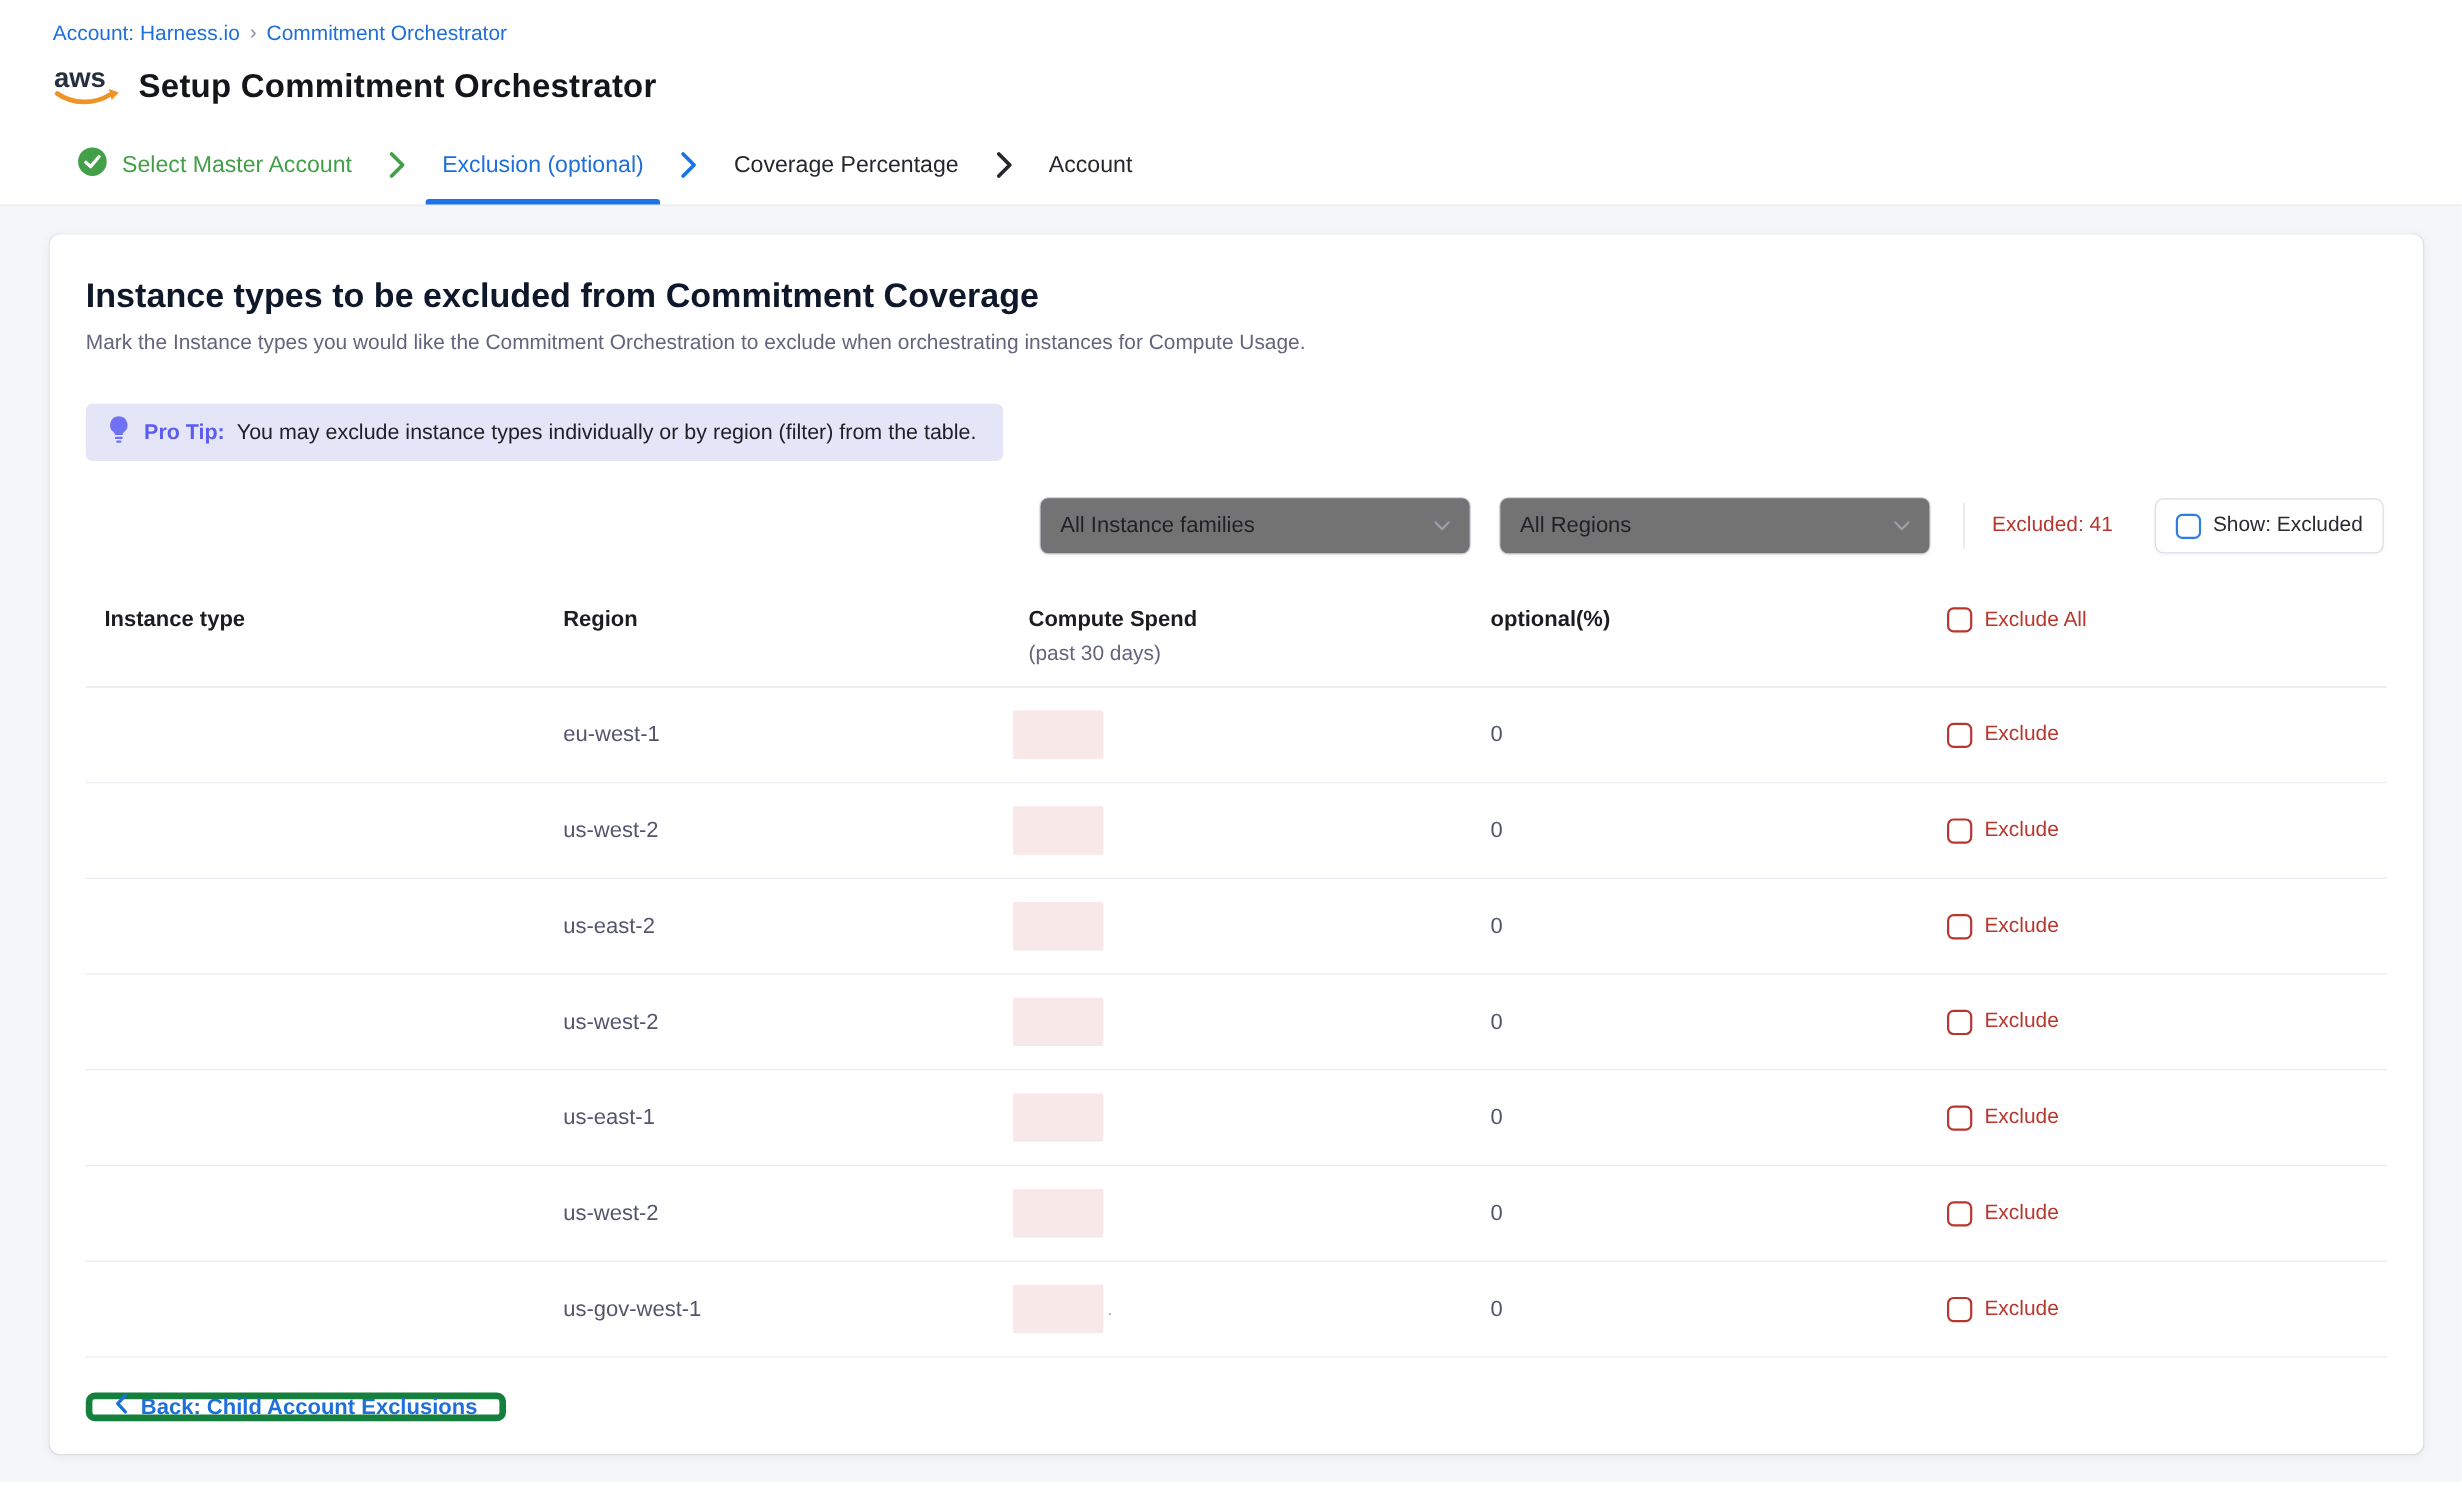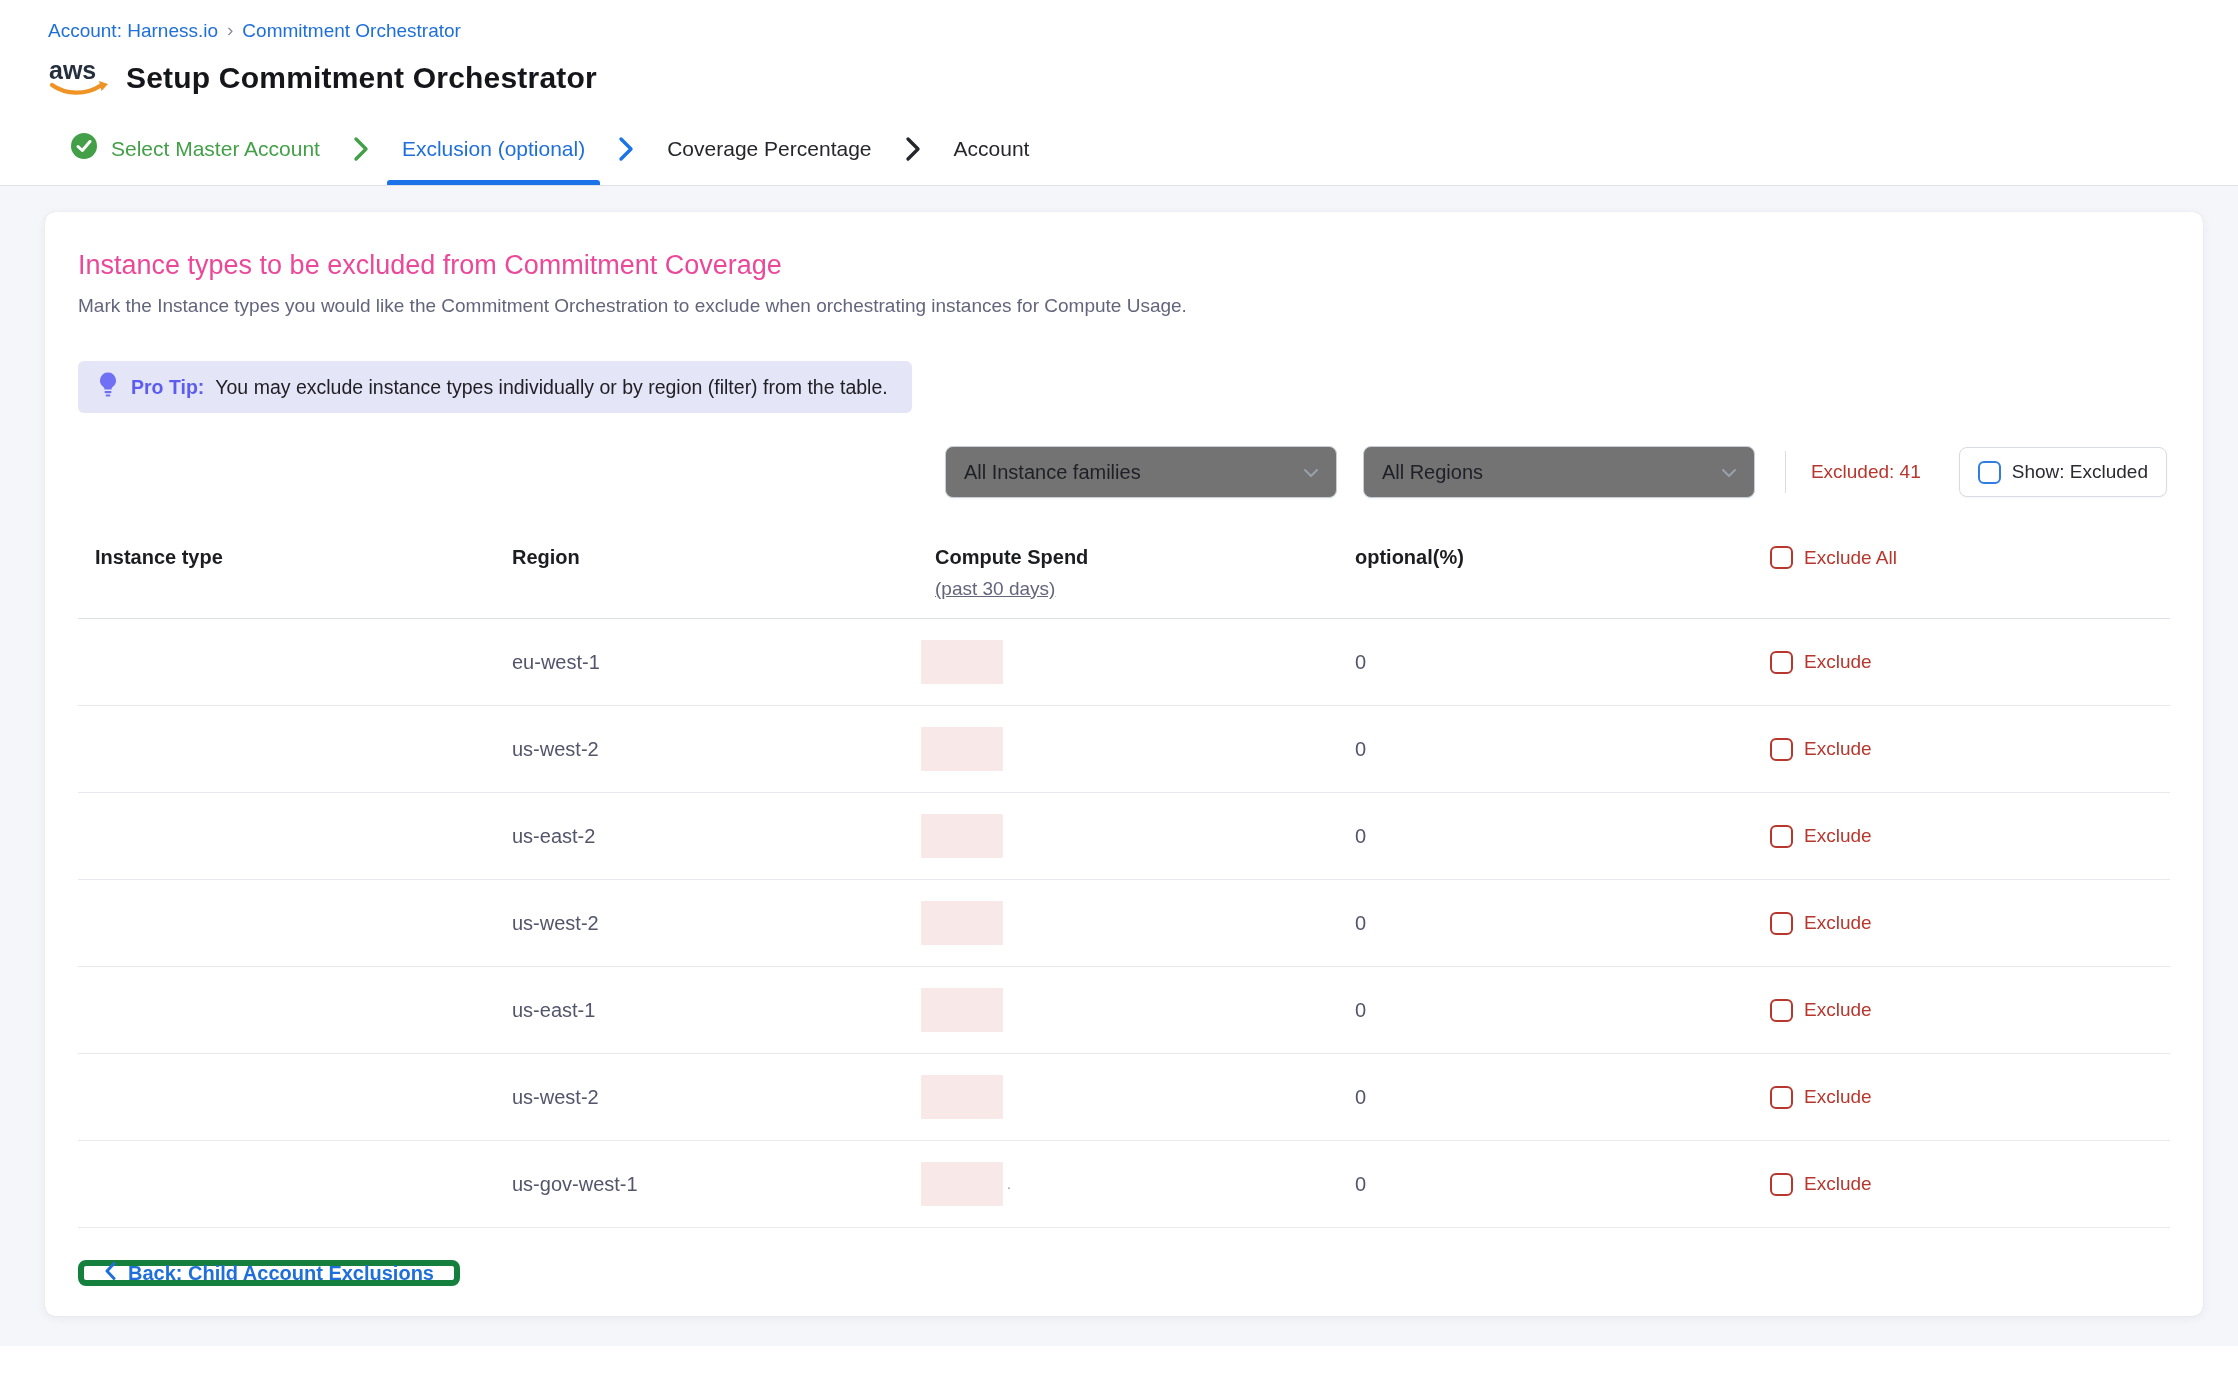--- a/index.html
+++ b/index.html
@@ -32,7 +32,7 @@
     box-shadow:0 2px 10px rgba(40,50,70,.07), 0 0 1px rgba(40,50,70,.15);
     padding:38px 33px 30px 33px; }
 
-  .card-title { font-size:27px; font-weight:normal; color:#ec4899; }
+  .card-title { font-size:31px; font-weight:bold; color:#0f172a; }
   .card-subtitle { margin-top:14px; font-size:19px; color:#63657c; }
 
   .protip { margin-top:44px; display:inline-flex; align-items:center; gap:11px;

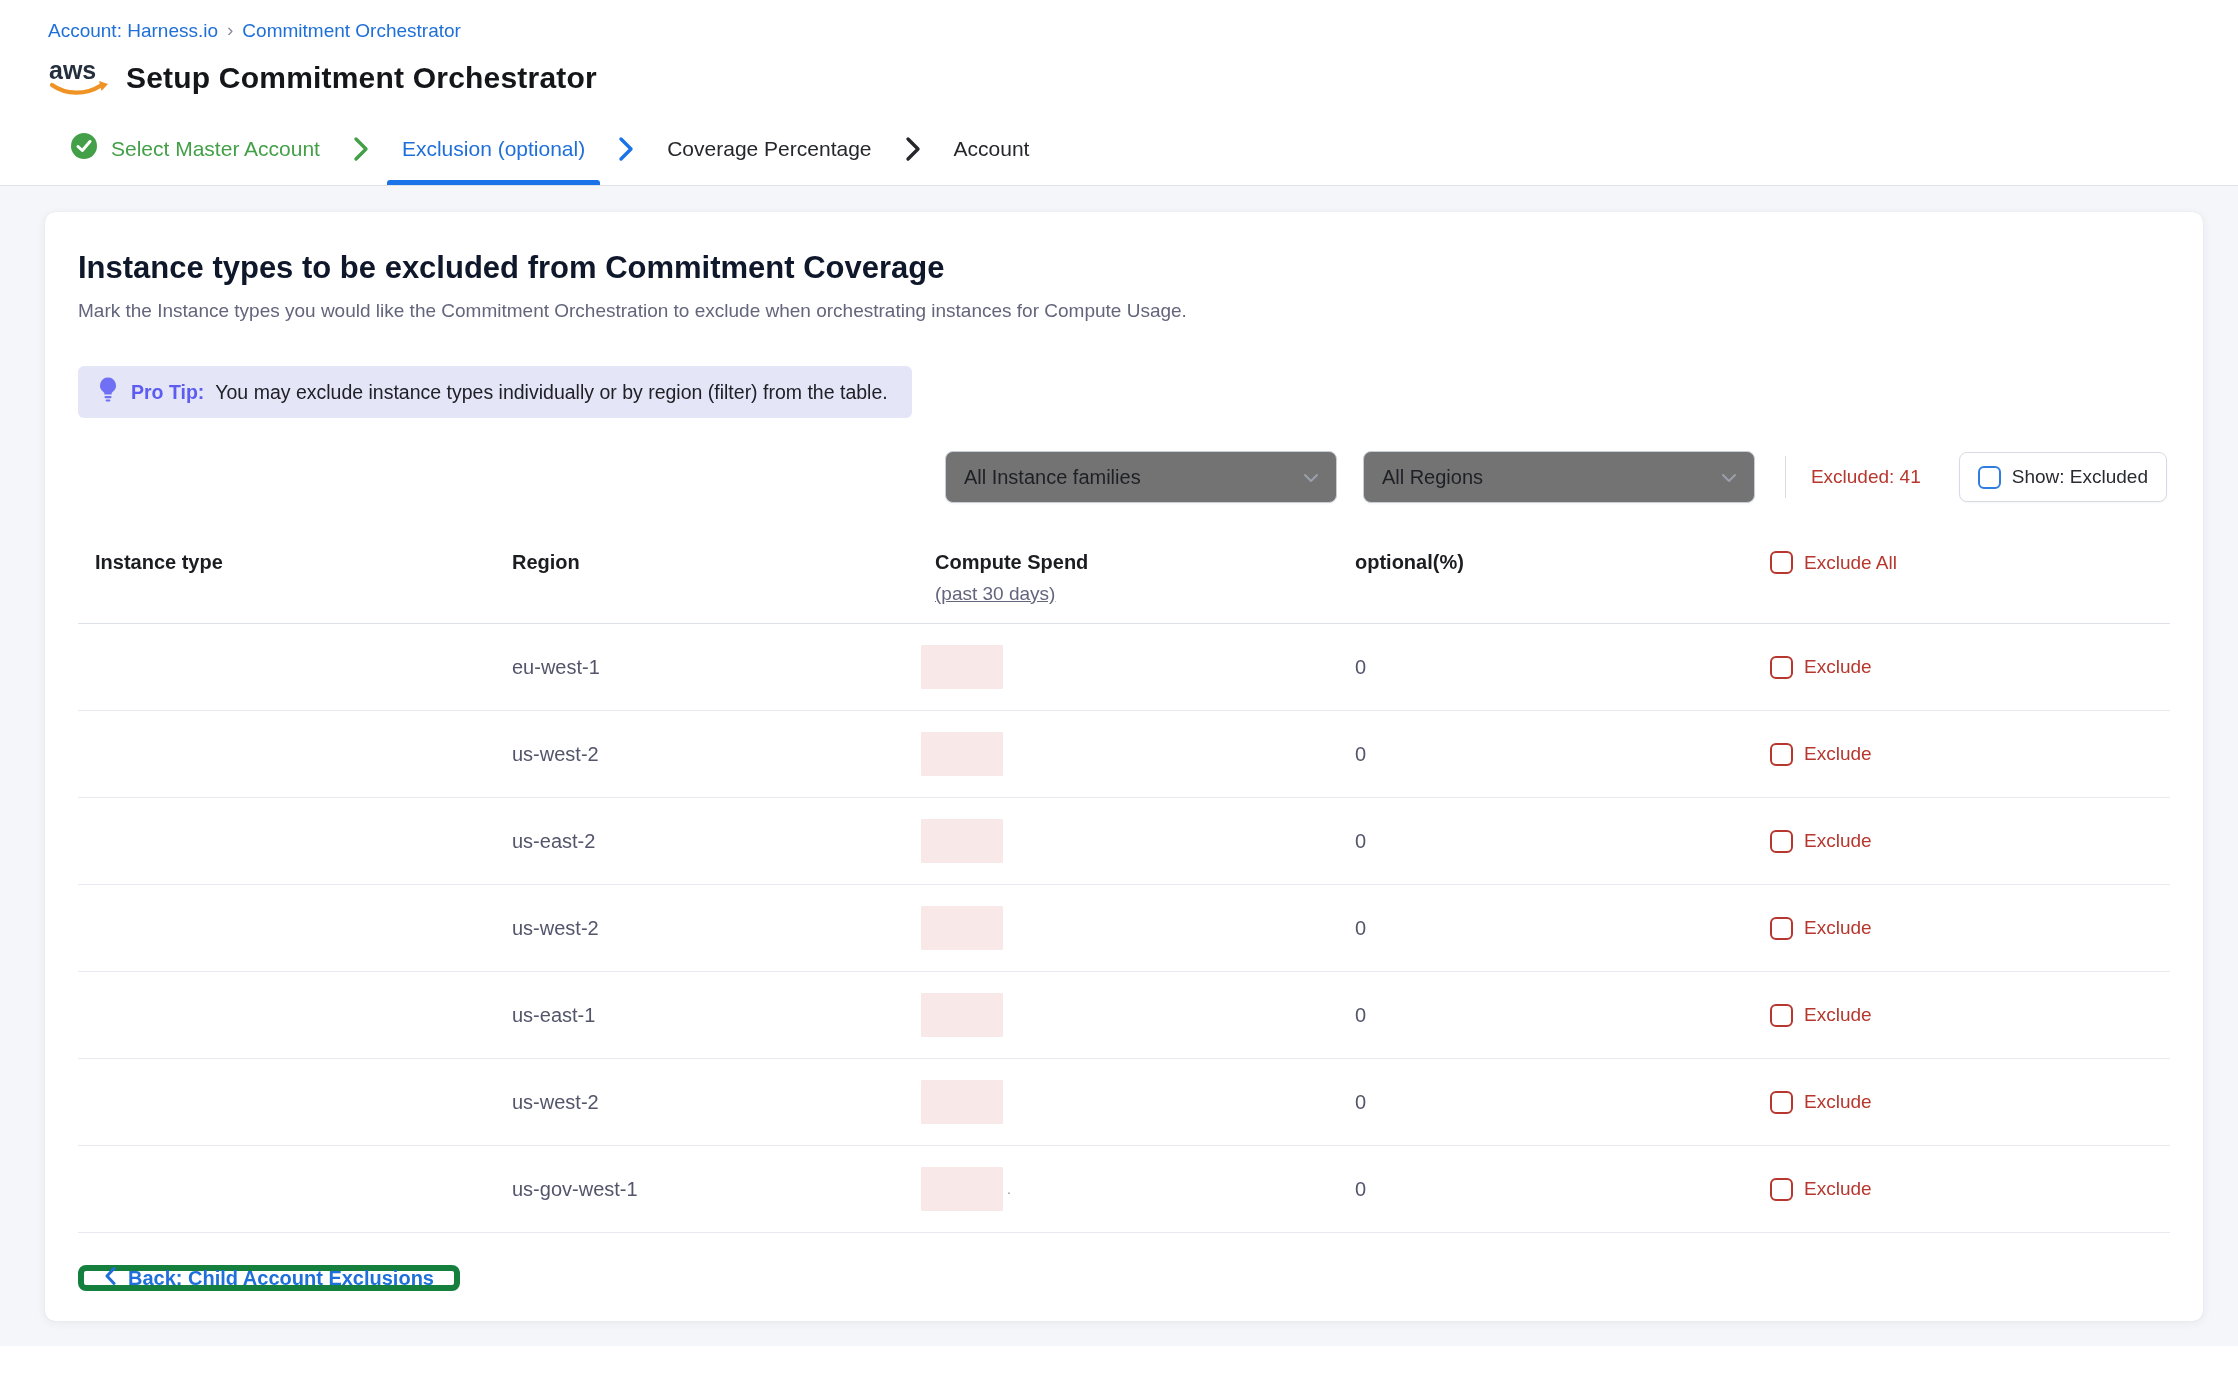--- a/index.html
+++ b/index.html
@@ -61,7 +61,7 @@
     align-items:start; padding-bottom:18px; border-bottom:1px solid #dde0e6; }
   .th { font-size:20px; font-weight:bold; color:#1c1d21; }
   .th-1 { padding-left:17px; } .th-2,.th-3,.th-4 { padding-left:14px; }
-  .th-sub { font-weight:normal; color:#63657c; font-size:19px; margin-top:9px;text-decoration:underline; }
+  .th-sub { font-weight:normal; color:#63657c; font-size:19px; margin-top:9px; }
   .th-5 { padding-left:9px; }
   .exclude-all { display:flex; align-items:center; gap:11px; color:#b7372e; font-size:19px; cursor:pointer; }
 

